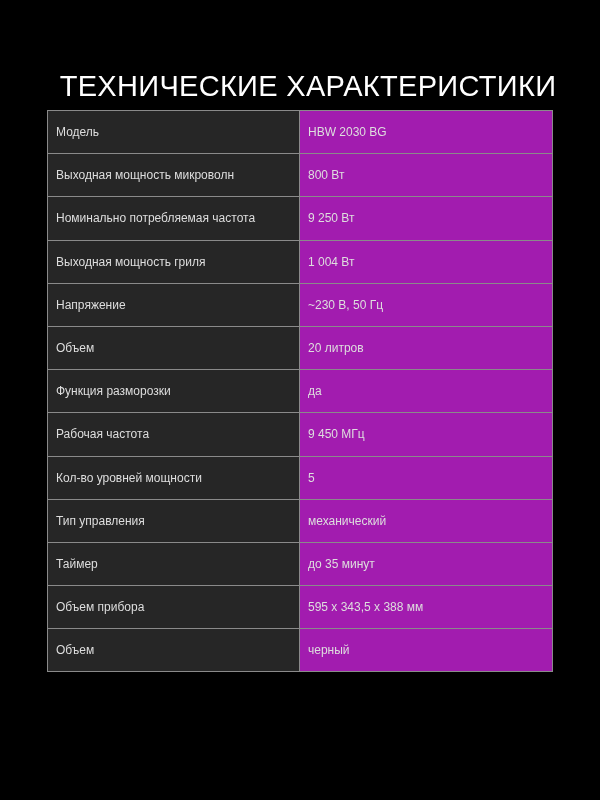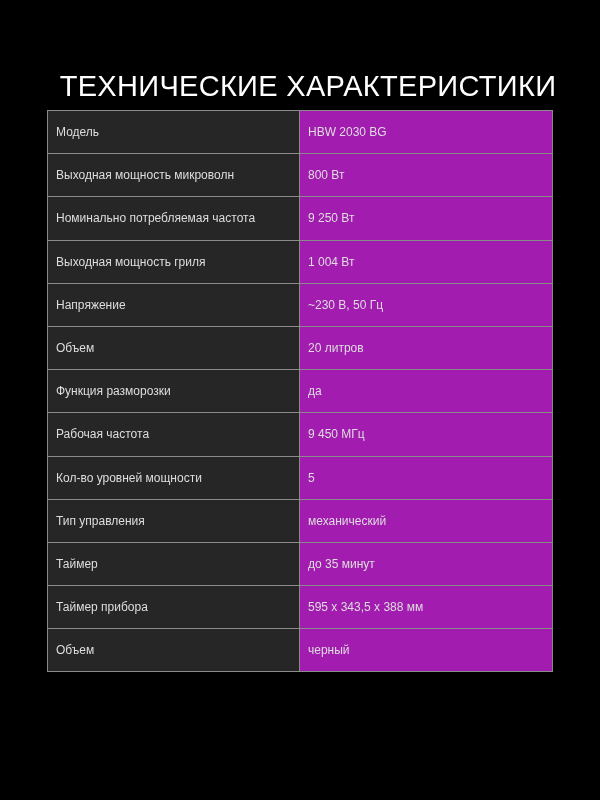--- a/index.html
+++ b/index.html
@@ -109,7 +109,7 @@
       <td class="value-cell">до 35 минут</td>
     </tr>
     <tr>
-      <td class="label-cell">Таймер прибора</td>
+      <td class="label-cell">Объем прибора</td>
       <td class="value-cell">595 x 343,5 x 388 мм</td>
     </tr>
     <tr>

